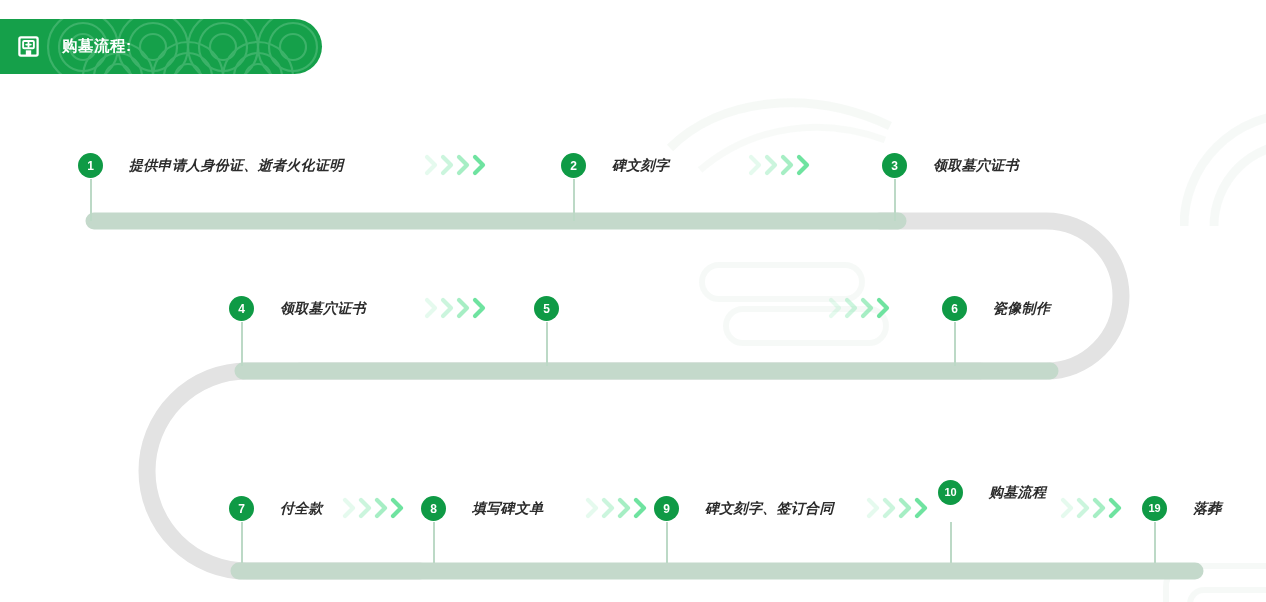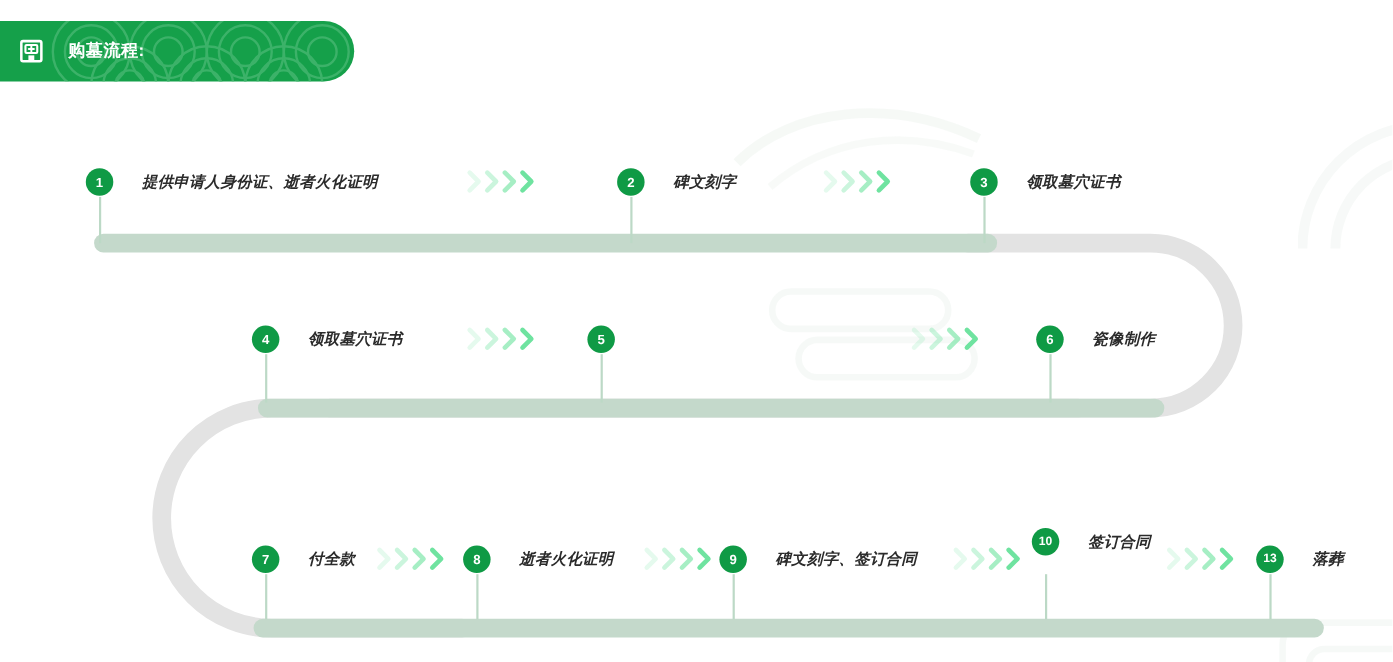--- a/index.html
+++ b/index.html
@@ -246,7 +246,7 @@
       <div class="stem" style="left: 950px; top: 522px; height: 41px;"></div>
       <div class="step" style="left: 938px; top: 480px;">
         <div class="badge wide">10</div>
-        <div class="step-label">签订合同</div>
+        <div class="step-label">购墓流程</div>
       </div>
       <div class="stem" style="left: 1154px; top: 522px; height: 41px;"></div>
       <div class="step" style="left: 1142px; top: 496px;">

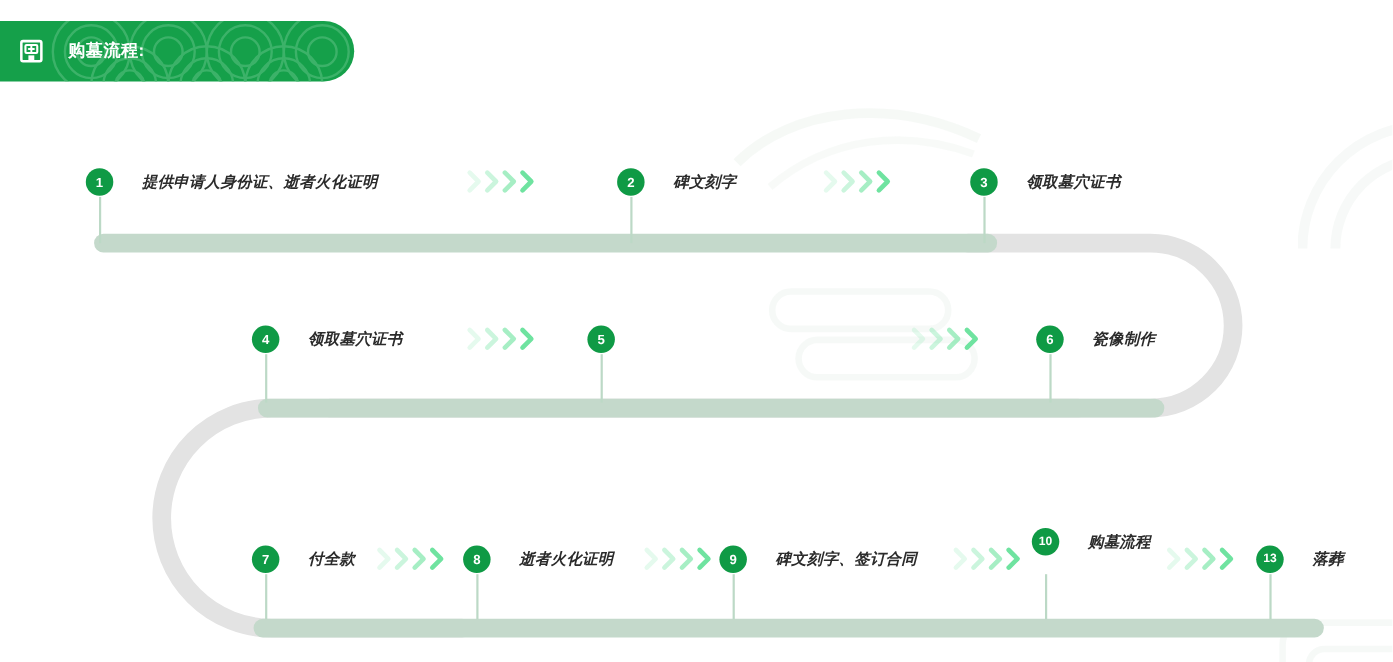--- a/index.html
+++ b/index.html
@@ -236,7 +236,7 @@
       <div class="stem" style="left: 433px; top: 522px; height: 41px;"></div>
       <div class="step" style="left: 421px; top: 496px;">
         <div class="badge">8</div>
-        <div class="step-label">逝者火化证明</div>
+        <div class="step-label">填写碑文单</div>
       </div>
       <div class="stem" style="left: 666px; top: 522px; height: 41px;"></div>
       <div class="step" style="left: 654px; top: 496px;">

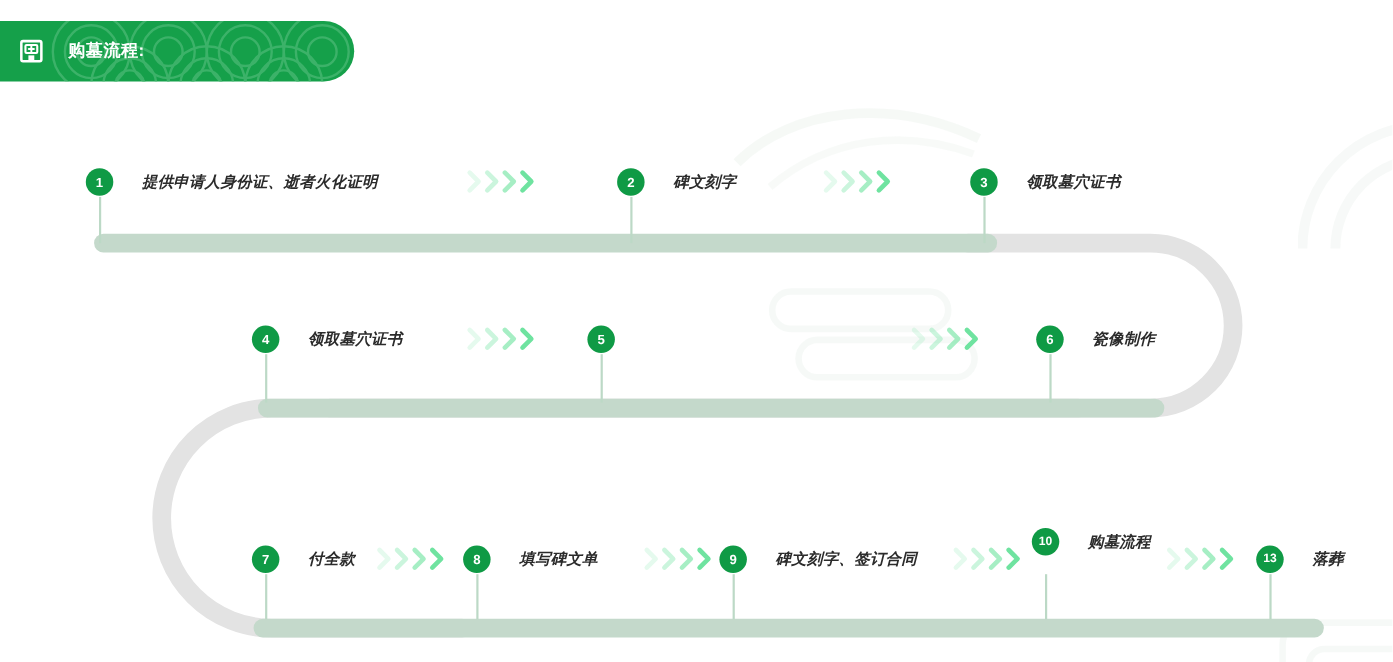--- a/index.html
+++ b/index.html
@@ -250,7 +250,7 @@
       </div>
       <div class="stem" style="left: 1154px; top: 522px; height: 41px;"></div>
       <div class="step" style="left: 1142px; top: 496px;">
-        <div class="badge wide">13</div>
+        <div class="badge wide">19</div>
         <div class="step-label">落葬</div>
       </div>
     </div>

